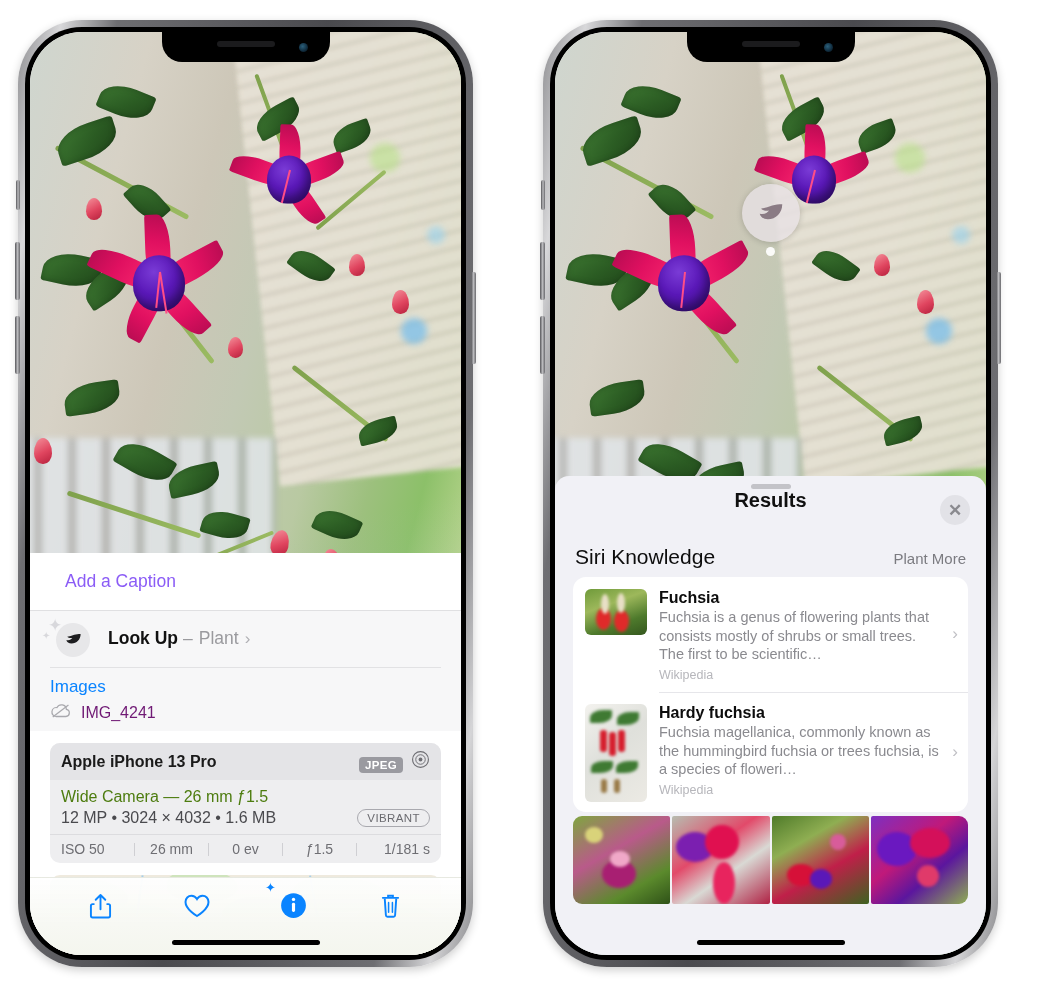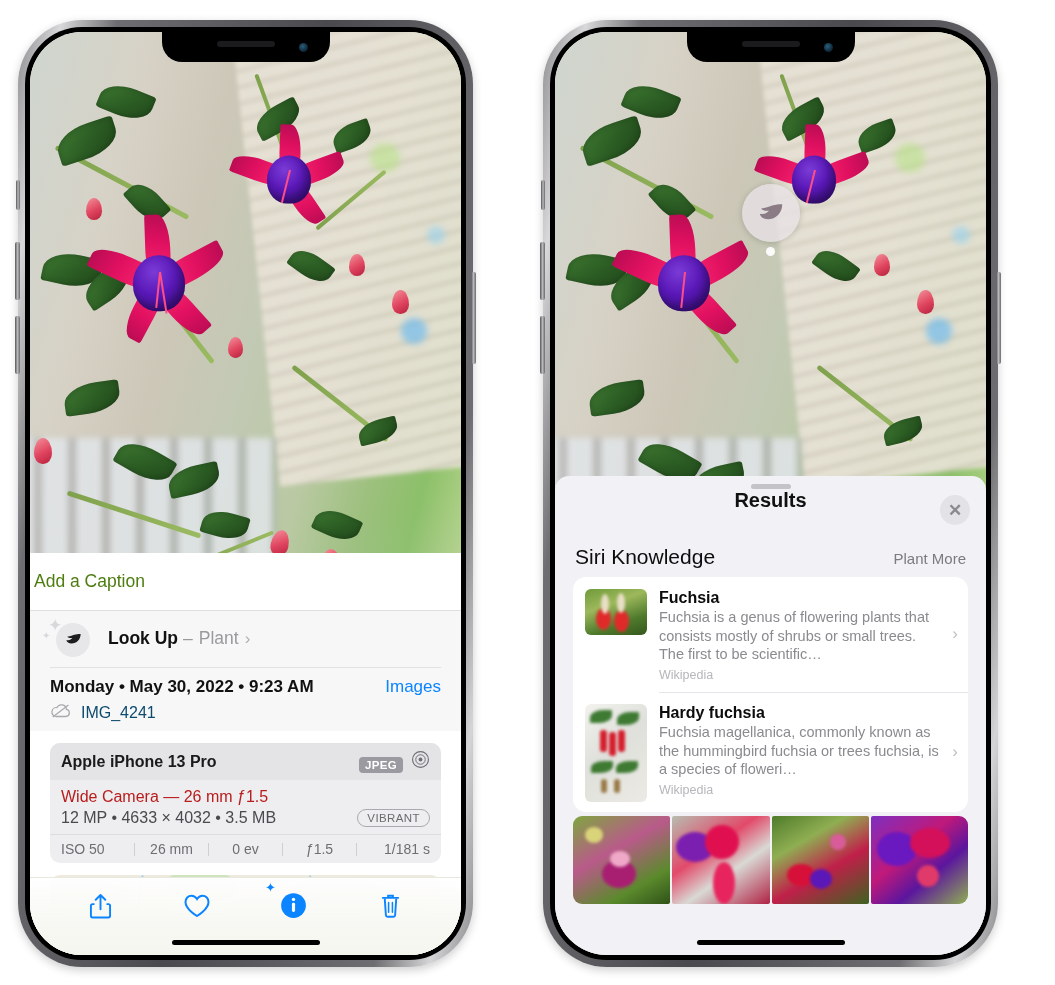--- a/index.html
+++ b/index.html
@@ -160,8 +160,8 @@
   }
   .caption-row {
     height: 58px; display: flex; align-items: center;
-    padding: 0 4px; background: #fff;
-    font-size: 17.5px; color: #4d7c0f;
+    padding: 0 35px; background: #fff;
+    font-size: 17.5px; color: #8b5cf6;
     border-bottom: .5px solid #e0e0e2;
   }
   .lookup-row {

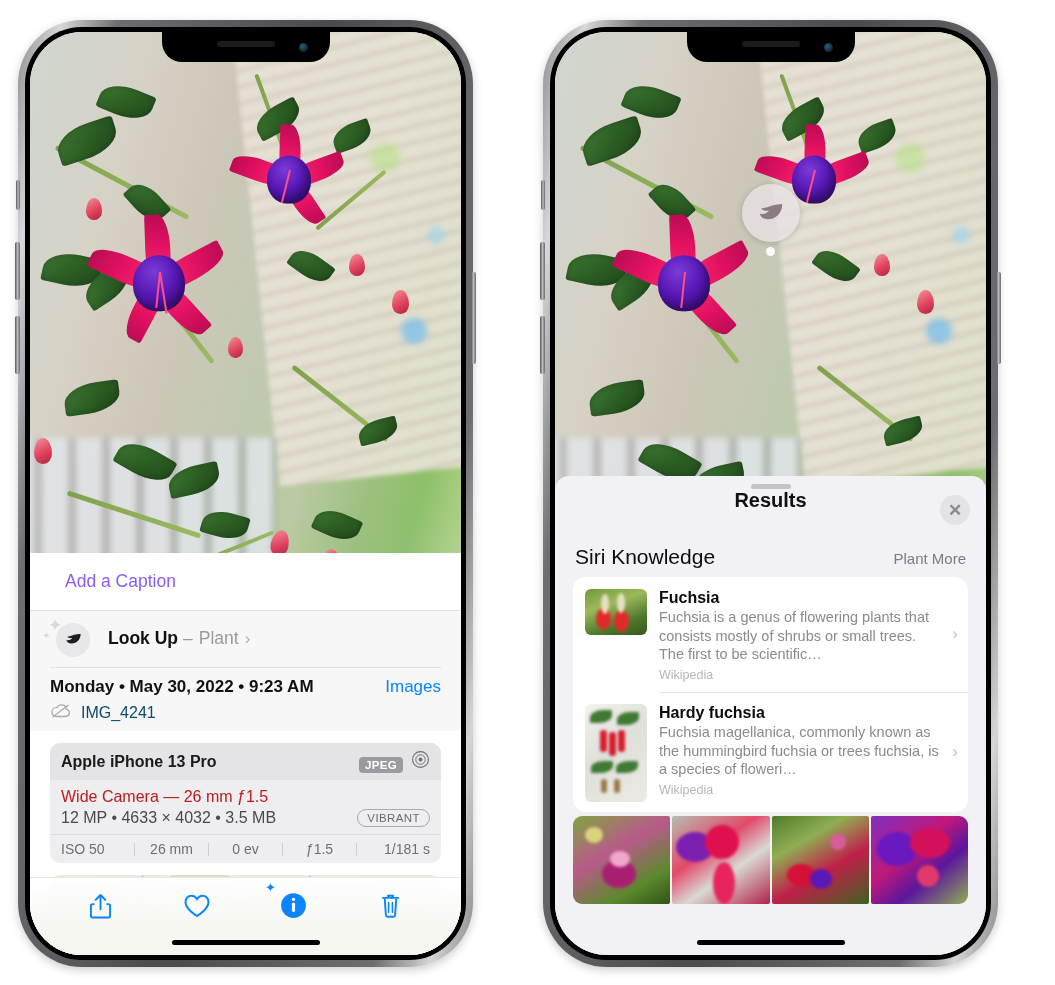--- a/index.html
+++ b/index.html
@@ -442,7 +442,6 @@
           <div class="meta-block">
             <div class="meta-divider"></div>
             <div class="meta-line1">
-              <span class="meta-date">Monday • May 30, 2022 • 9:23 AM</span>
               <span class="adjust">Images</span>
             </div>
             <div class="meta-line2">

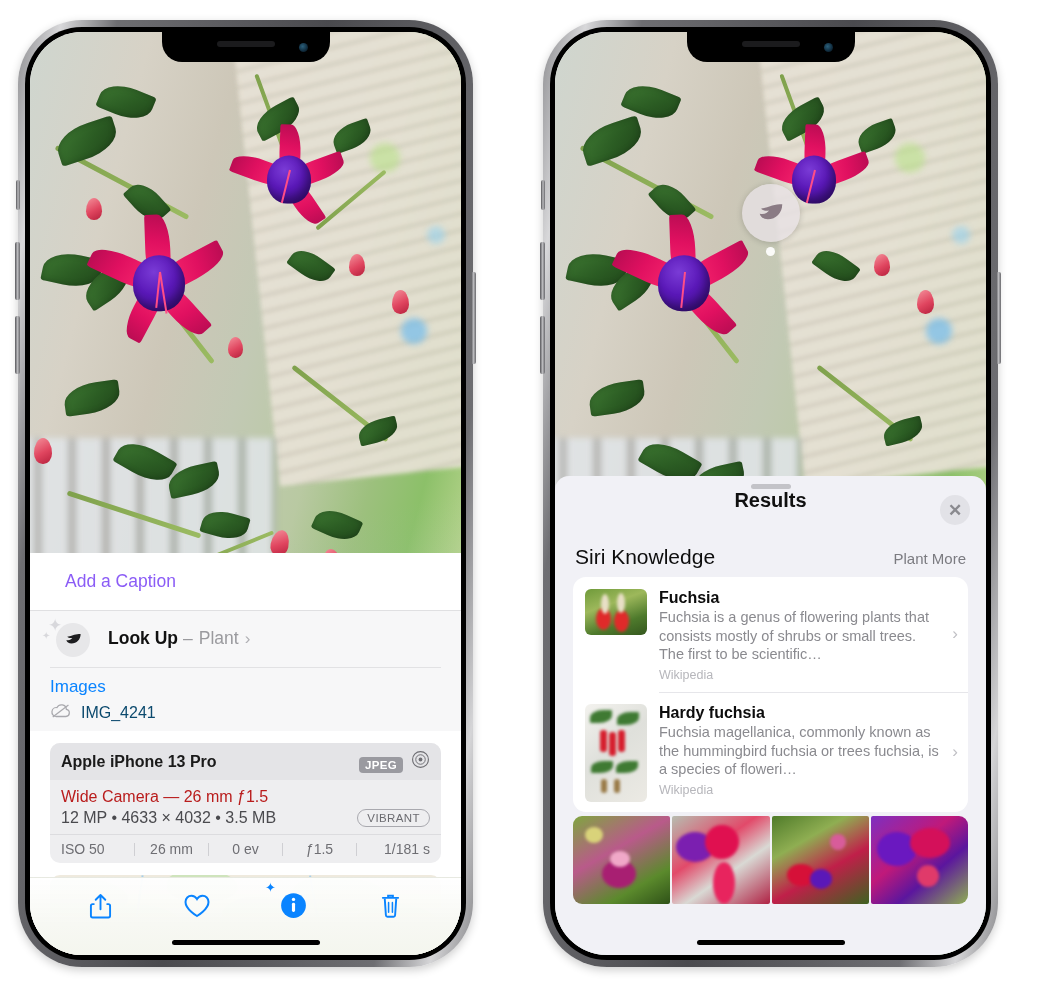--- a/index.html
+++ b/index.html
@@ -190,7 +190,7 @@
   .meta-date { font-size: 17px; font-weight: 700; color: #111; }
   .adjust { font-size: 17px; color: #0a84ff; }
   .meta-line2 { display:flex; align-items:center; margin-top: 6px; gap: 9px; }
-  .meta-file { font-size: 16px; color: #0c4a6e; }
+  .meta-file { font-size: 16px; color: #701a75; }
 
   .cam-card {
     margin: 12px 20px 0; background: #eeeef0; border-radius: 10px; overflow: hidden;

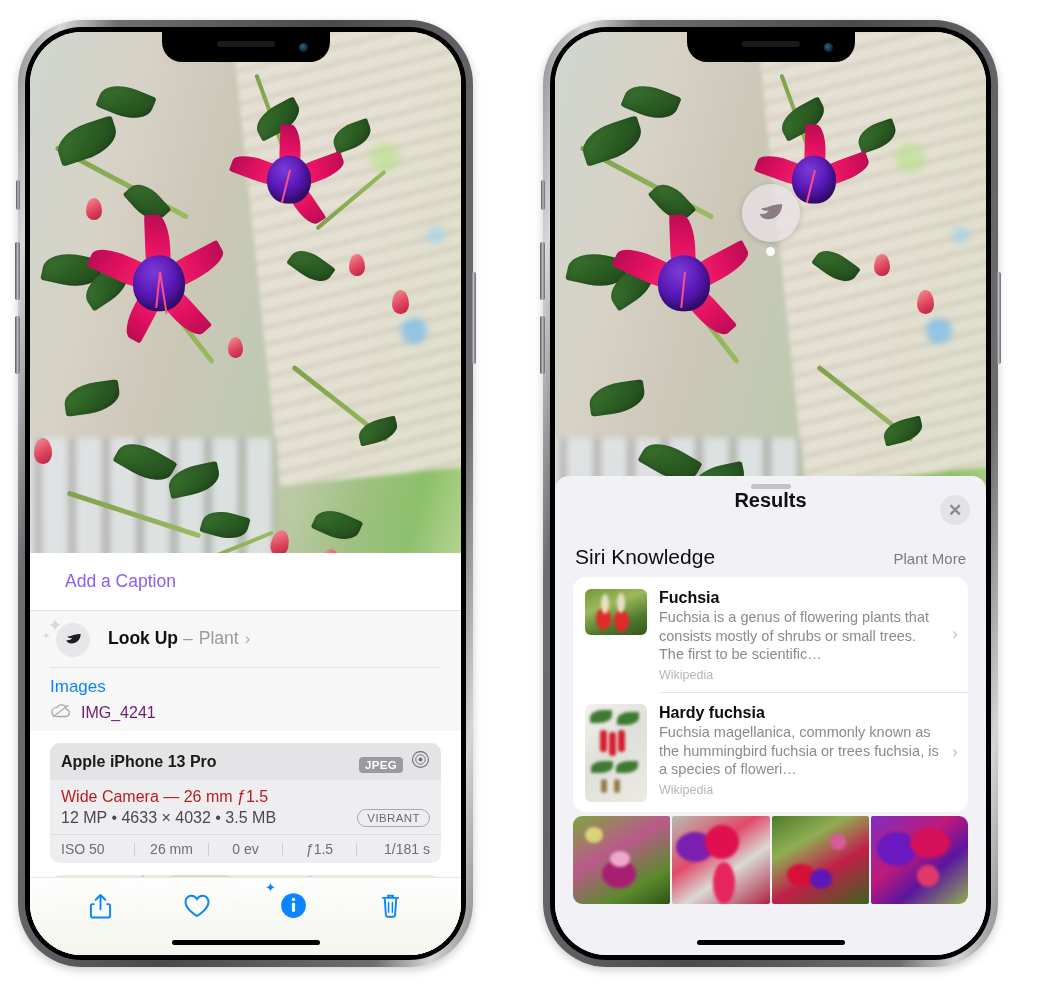--- a/index.html
+++ b/index.html
@@ -206,7 +206,7 @@
     padding: 2px 6px; border-radius: 4px; letter-spacing: .3px; margin-top: 7px;
   }
   .cam-body { padding: 8px 11px 7px; }
-  .cam-l1 { font-size: 16px; color: #b91c1c; }
+  .cam-l1 { font-size: 16px; color: #4d7c0f; }
   .cam-l2row { display:flex; align-items:center; justify-content: space-between; margin-top: 3px; }
   .cam-l2 { font-size: 16px; color: #4a4a4e; }
   .chip-vibrant {

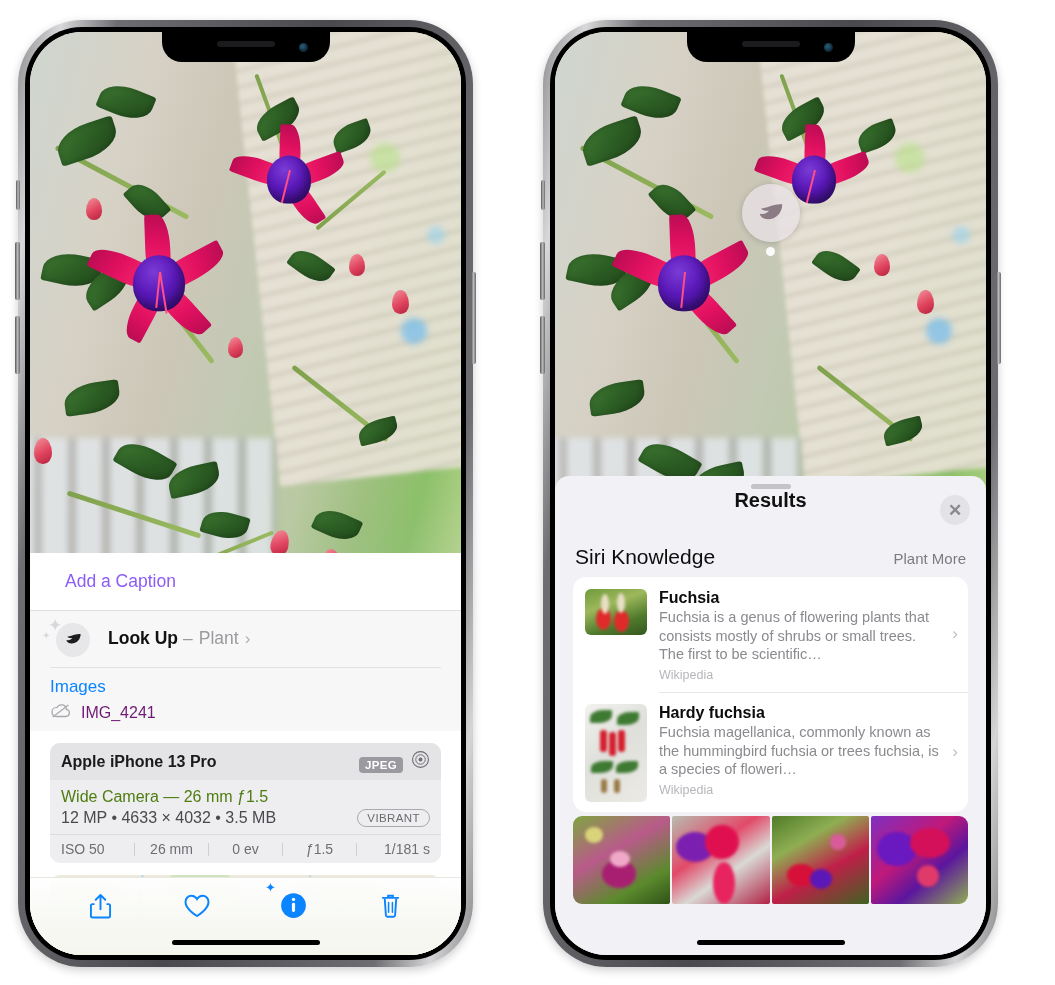--- a/index.html
+++ b/index.html
@@ -472,7 +472,7 @@
             <div class="cam-body">
               <div class="cam-l1">Wide Camera — 26 mm ƒ1.5</div>
               <div class="cam-l2row">
-                <span class="cam-l2">12 MP • 4633 × 4032 • 3.5 MB</span>
+                <span class="cam-l2">12 MP • 3024 × 4032 • 1.6 MB</span>
                 <span class="chip-vibrant">VIBRANT</span>
               </div>
             </div>

